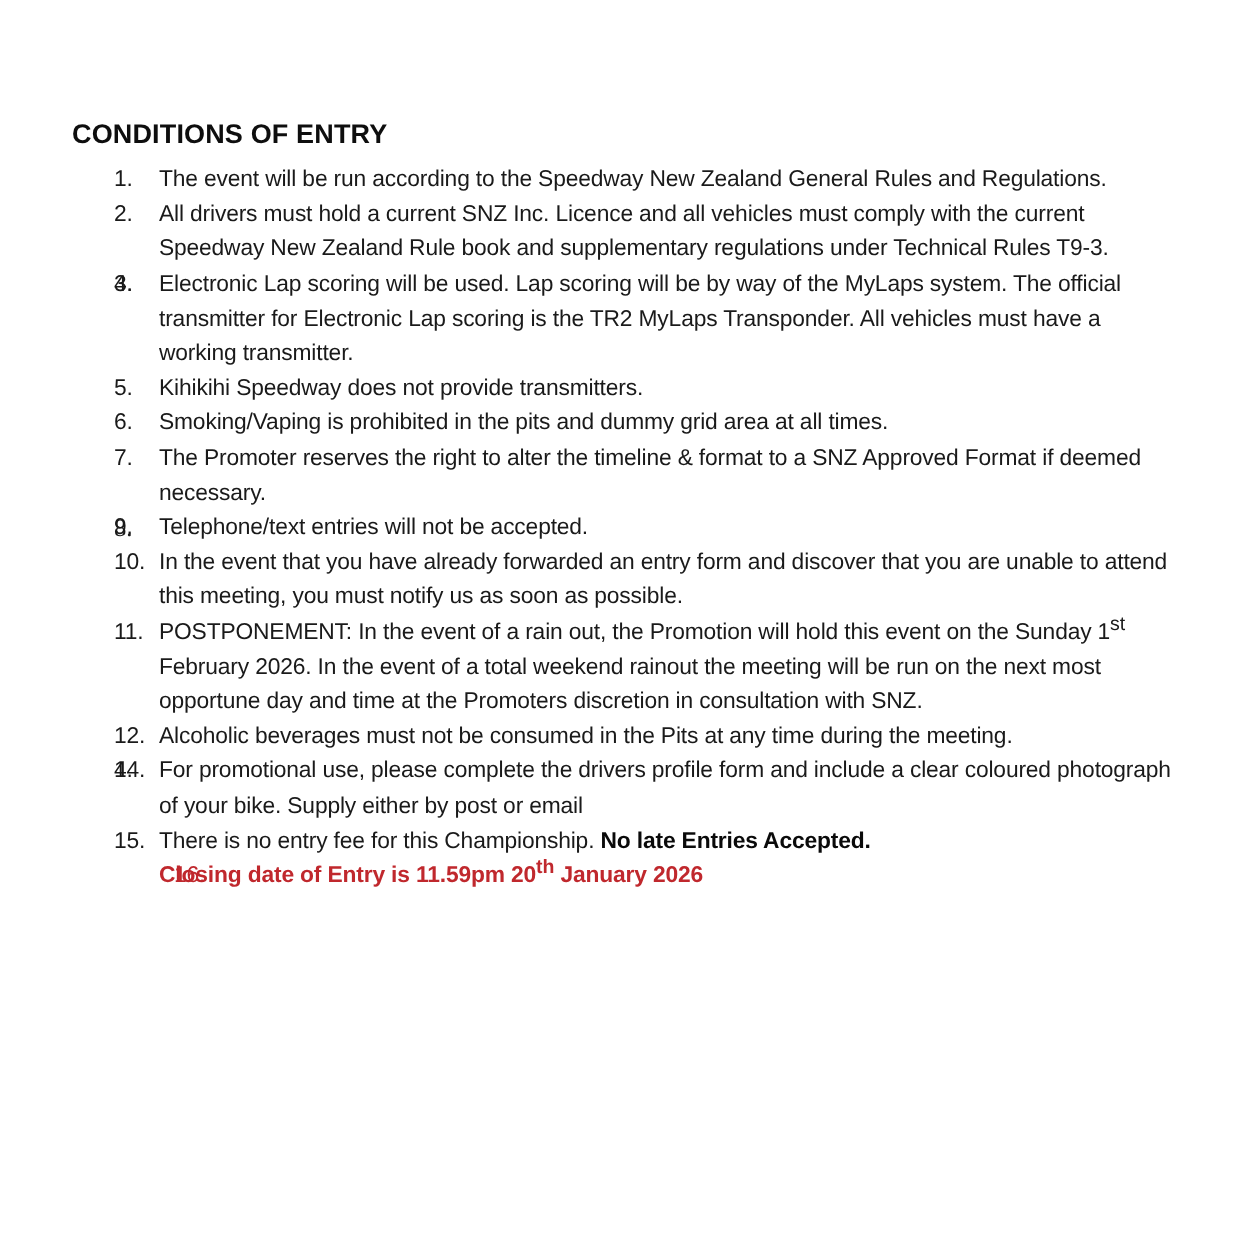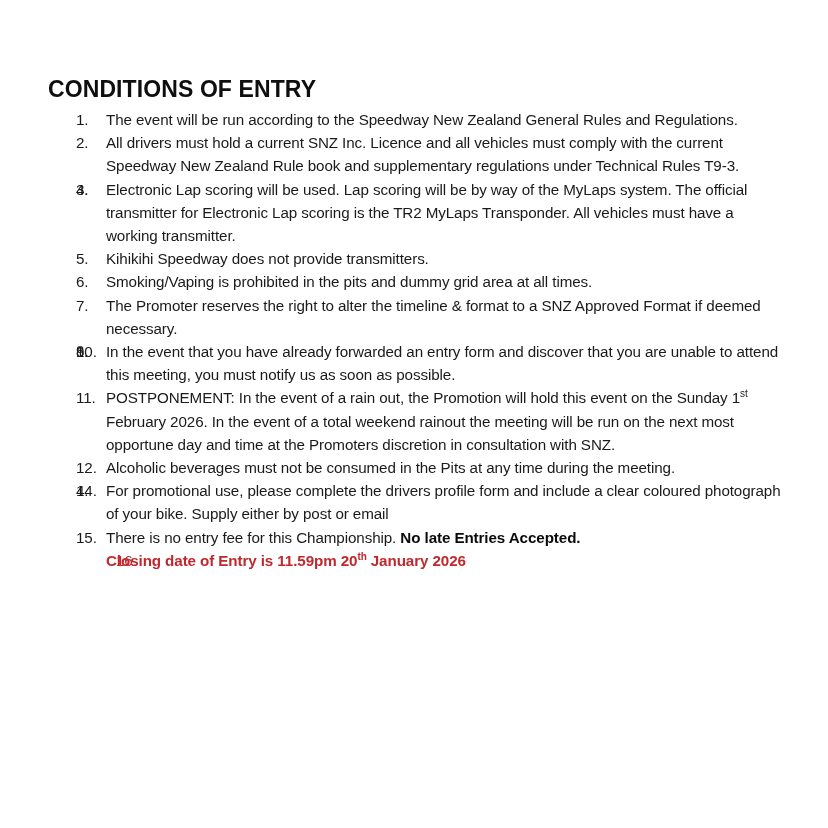--- a/index.html
+++ b/index.html
@@ -6,7 +6,7 @@
   body { width: 828px; height: 828px; position: relative; overflow: hidden;
          font-family: "Liberation Sans", "DejaVu Sans", sans-serif; color: #111; }
   .page { position: absolute; left: 48px; top: 74px; width: 740px; }
-  .title { font-family: "Liberation Sans", sans-serif; font-weight: bold; font-size: 23px;
+  .title { font-family: "Liberation Sans", sans-serif; font-weight: bold; font-size: 18px;
            letter-spacing: 0.1px; margin: 0 0 4px 0; line-height: 30px; color: #0e0e0e; }
   ol.conds { list-style: none; margin: 0; padding: 0; }
   ol.conds li { position: relative; padding-left: 58px; font-size: 15.2px; line-height: 23.2px;

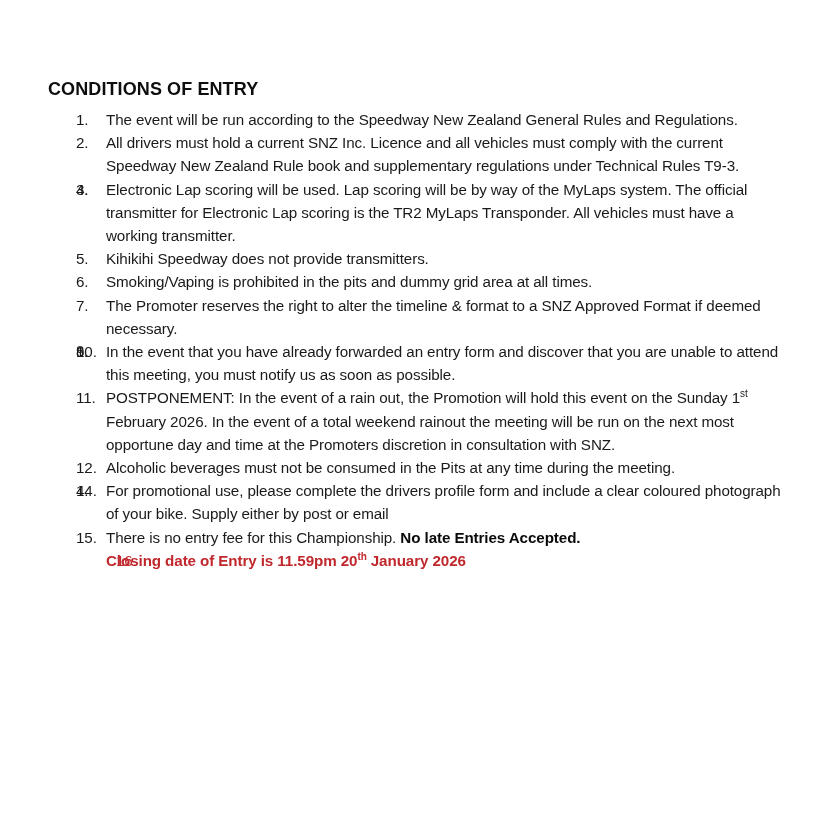--- a/index.html
+++ b/index.html
@@ -32,7 +32,7 @@
     <li><span class="num">6.</span><span>Smoking/Vaping is prohibited in the pits and dummy grid area at all times.</span></li>
     <li><span class="num">7.</span><span>The Promoter reserves the right to alter the timeline &amp; format to a SNZ Approved Format if deemed necessary.</span></li>
     <li class="serif"><span class="num">8.</span></li>
-    <li><span class="num">9.</span></li>
+    <li><span class="num">9.</span><span>Telephone/text entries will not be accepted.</span></li>
     <li><span class="num">10.</span><span>In the event that you have already forwarded an entry form and discover that you are unable to attend this meeting, you must notify us as soon as possible.</span></li>
     <li><span class="num">11.</span><span>POSTPONEMENT: In the event of a rain out, the Promotion will hold this event on the Sunday 1</span><sup>st</sup><span> February 2026. In the event of a total weekend rainout the meeting will be run on the next most opportune day and time at the Promoters discretion in consultation with SNZ.</span></li>
     <li><span class="num">12.</span><span>Alcoholic beverages must not be consumed in the Pits at any time during the meeting.</span></li>

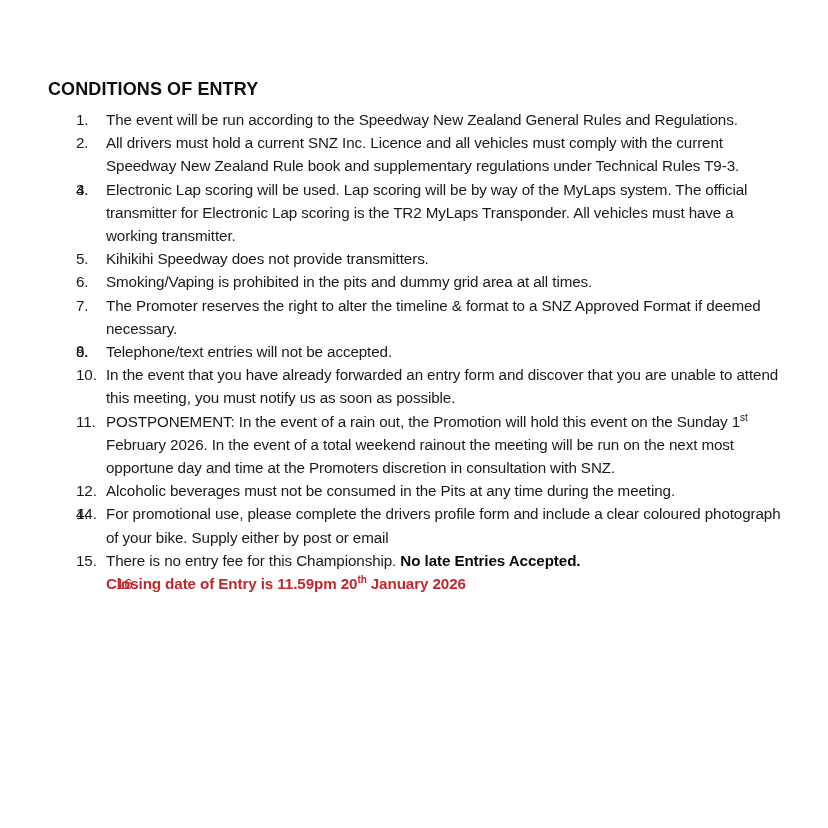--- a/index.html
+++ b/index.html
@@ -15,7 +15,7 @@
   ol.conds li.serif { font-family: "Liberation Serif", serif; font-size: 16.5px; }
   ol.conds li.red { color: #c0282d; font-weight: bold; }
   ol.conds li.red .num { font-weight: normal; margin-left: 40px; }
-  sup { font-size: 10px; line-height: 0; vertical-align: 6px; }
+  sup { font-size: 13px; line-height: 0; vertical-align: 6px; }
   b { color: #0a0a0a; margin-top: 29px; }
 </style>
 </head>

